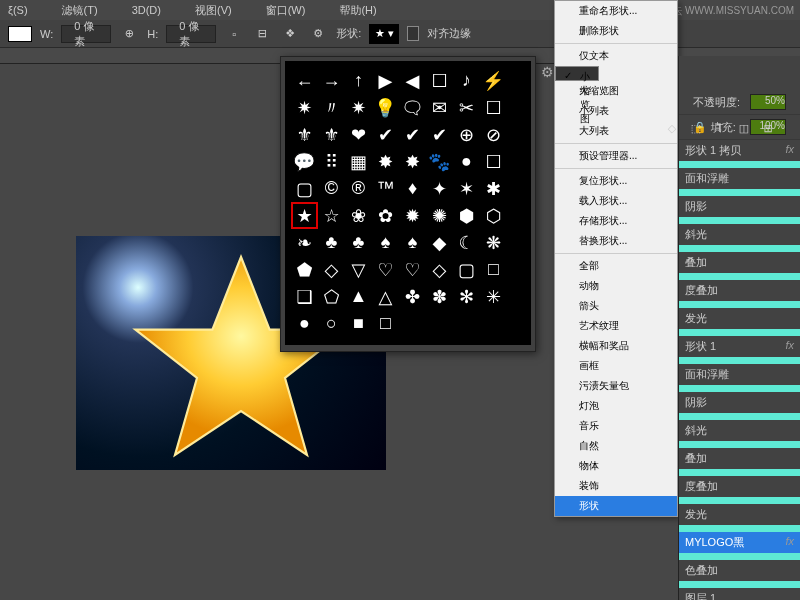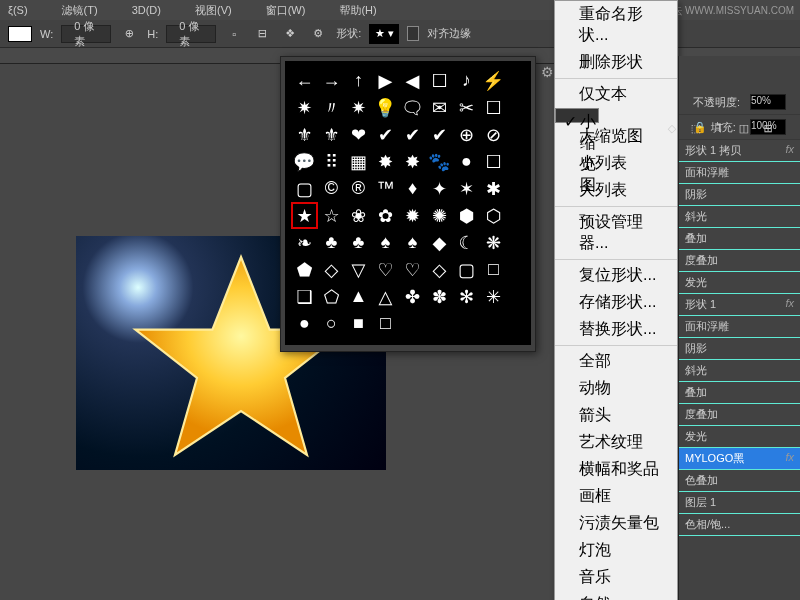--- a/index.html
+++ b/index.html
@@ -24,7 +24,7 @@
 .scell.sel{outline:2px solid #d00;outline-offset:-2px}
 .gear-ico{position:absolute;left:541px;top:64px;color:#aaa;font-size:14px}
 .ctxmenu{position:absolute;left:554px;top:0;width:124px;background:#f0f0f0;border:1px solid #999;box-shadow:2px 2px 6px rgba(0,0,0,.4)}
-.ctxmenu .mi{padding:3px 18px 3px 24px;color:#000;font-size:16px;position:relative}
+.ctxmenu .mi{padding:3px 18px 3px 24px;color:#000;font-size:10px;position:relative}
 .ctxmenu .mi.sel{background:#2a7de1;color:#fff}
 .ctxmenu .mi.chk::before{content:"✓";position:absolute;left:8px;color:#000}
 .ctxmenu hr{border:none;border-top:1px solid #ccc;margin:2px 0}

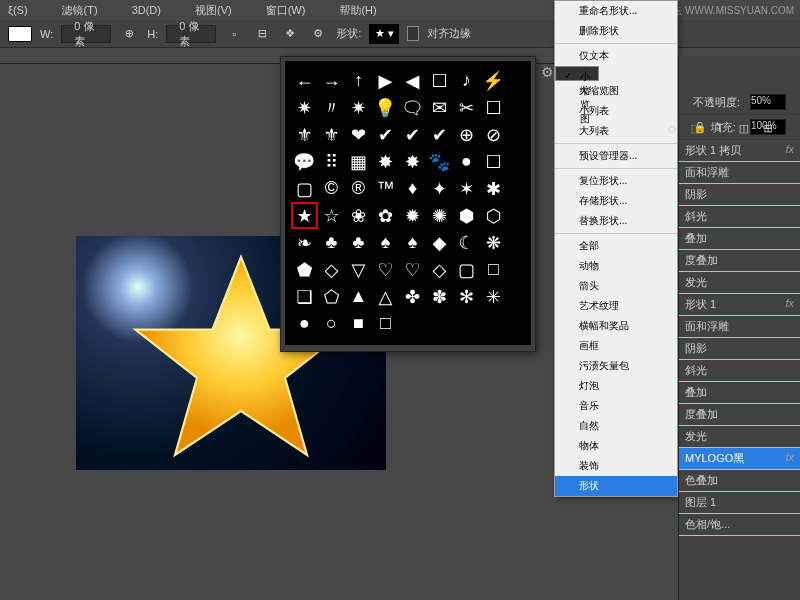--- a/index.html
+++ b/index.html
@@ -31,7 +31,7 @@
 .rightpanel{position:absolute;right:0;top:56px;width:122px;height:544px;background:#424242;border-left:1px solid #222}
 .rp-row{display:flex;align-items:center;padding:4px 14px;gap:4px;border-bottom:1px solid #383838}
 .rp-row .txt{flex:1}
-.pct{width:36px;height:16px;background:#000000;border:1px solid #222;font-size:10px;text-align:left}
+.pct{width:36px;height:16px;background:#4d7c0f;border:1px solid #222;font-size:10px;text-align:right}
 .layer{padding:3px 6px;border-bottom:1px solid #5eead4}
 .layer.sel{background:#2a7de1;color:#fff}
 .fx{float:right;font-style:italic;color:#999}

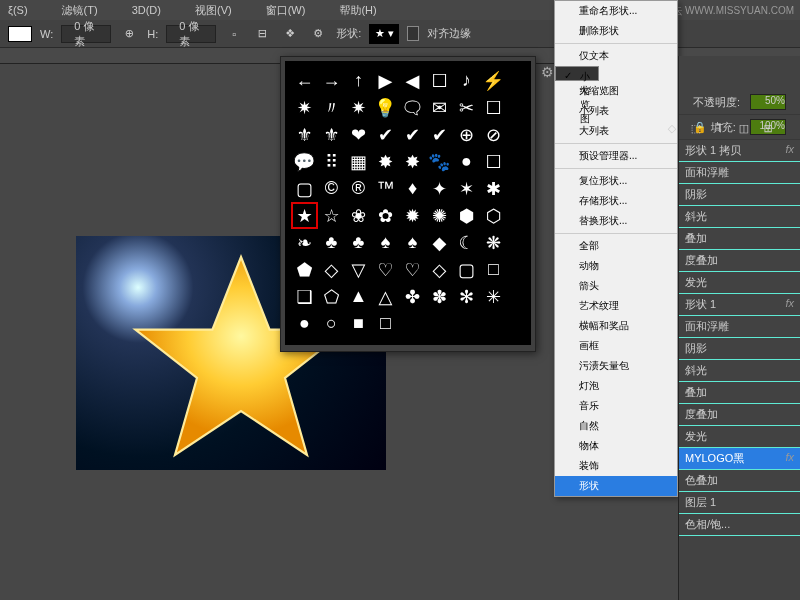--- a/index.html
+++ b/index.html
@@ -32,7 +32,7 @@
 .rp-row{display:flex;align-items:center;padding:4px 14px;gap:4px;border-bottom:1px solid #383838}
 .rp-row .txt{flex:1}
 .pct{width:36px;height:16px;background:#4d7c0f;border:1px solid #222;font-size:10px;text-align:right}
-.layer{padding:3px 6px;border-bottom:1px solid #5eead4}
+.layer{padding:3px 6px;border-bottom:7px solid #5eead4}
 .layer.sel{background:#2a7de1;color:#fff}
 .fx{float:right;font-style:italic;color:#999}
 .watermark{position:absolute;right:6px;top:4px;color:#999;font-size:10px}

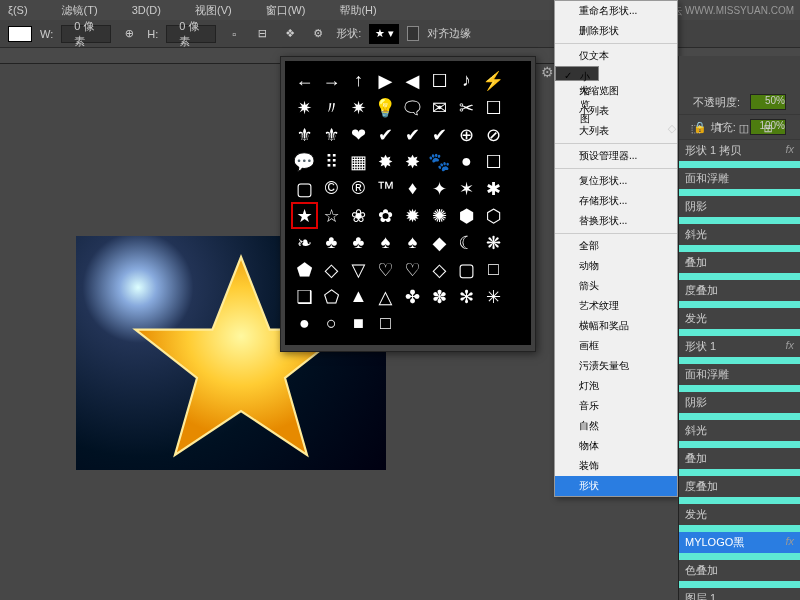--- a/index.html
+++ b/index.html
@@ -205,6 +205,7 @@
     <div class="mi">预设管理器...</div>
     <hr>
     <div class="mi">复位形状...</div>
+    <div class="mi">载入形状...</div>
     <div class="mi">存储形状...</div>
     <div class="mi">替换形状...</div>
     <hr>

